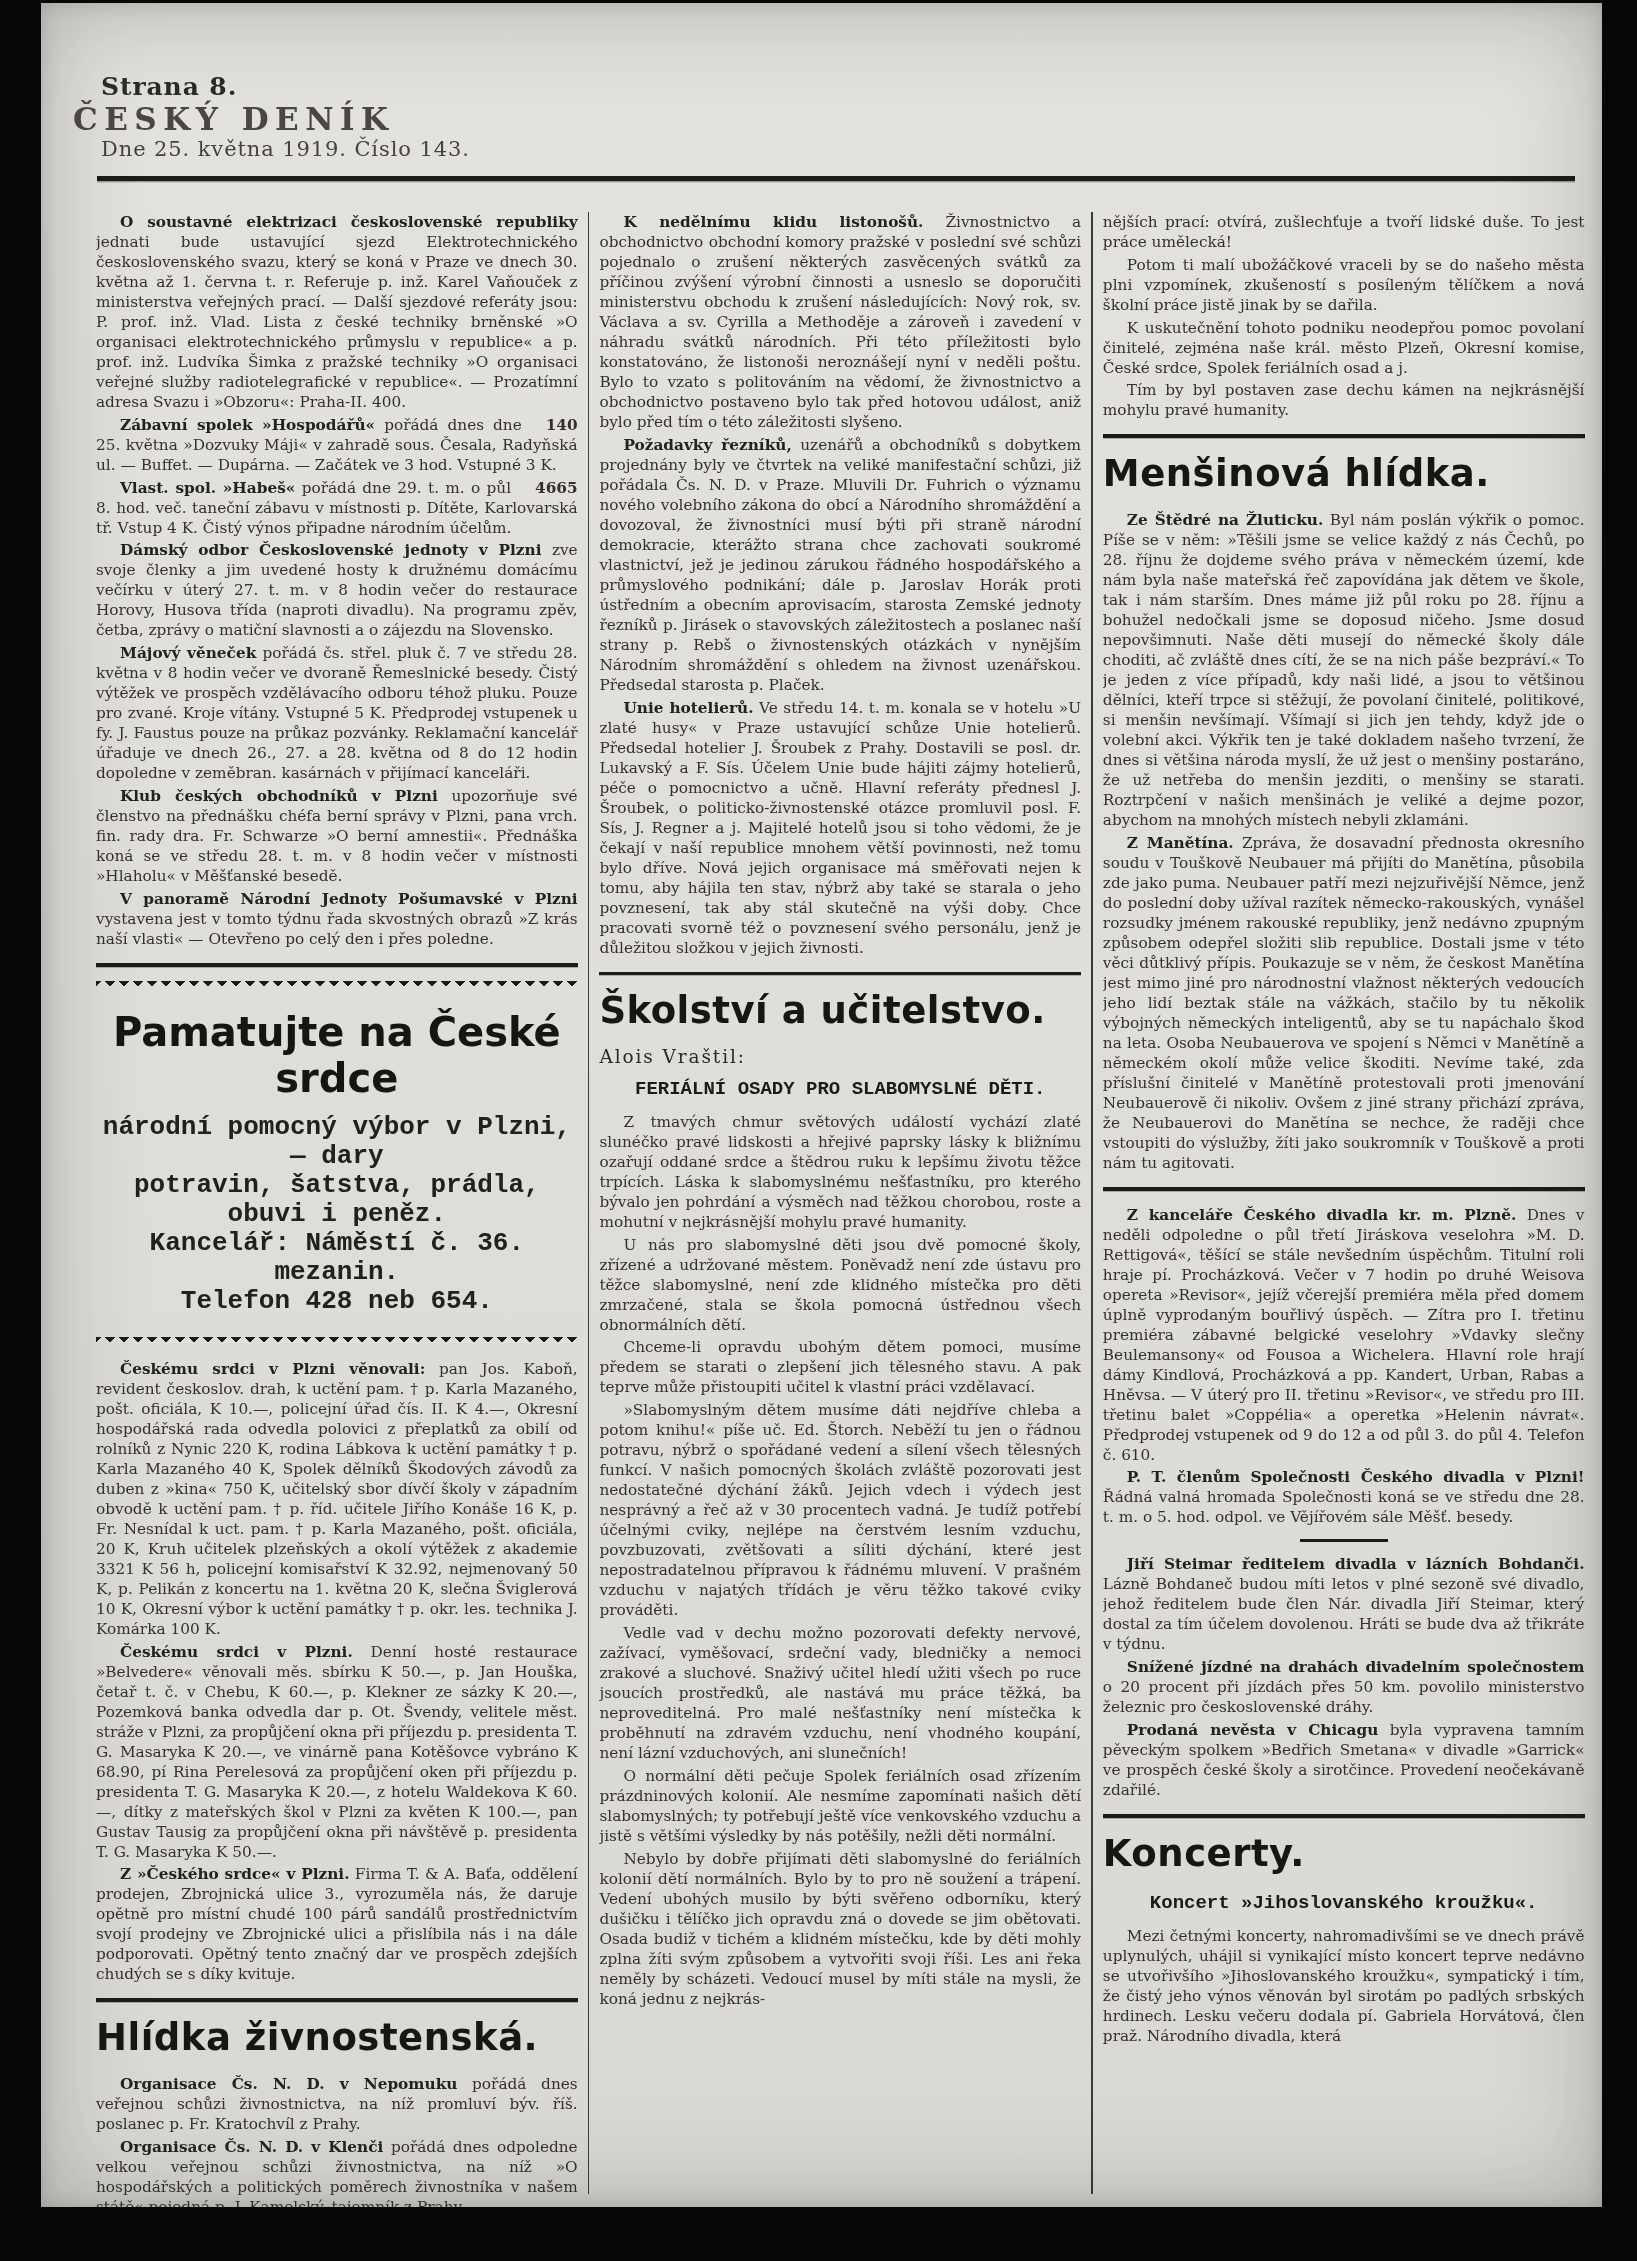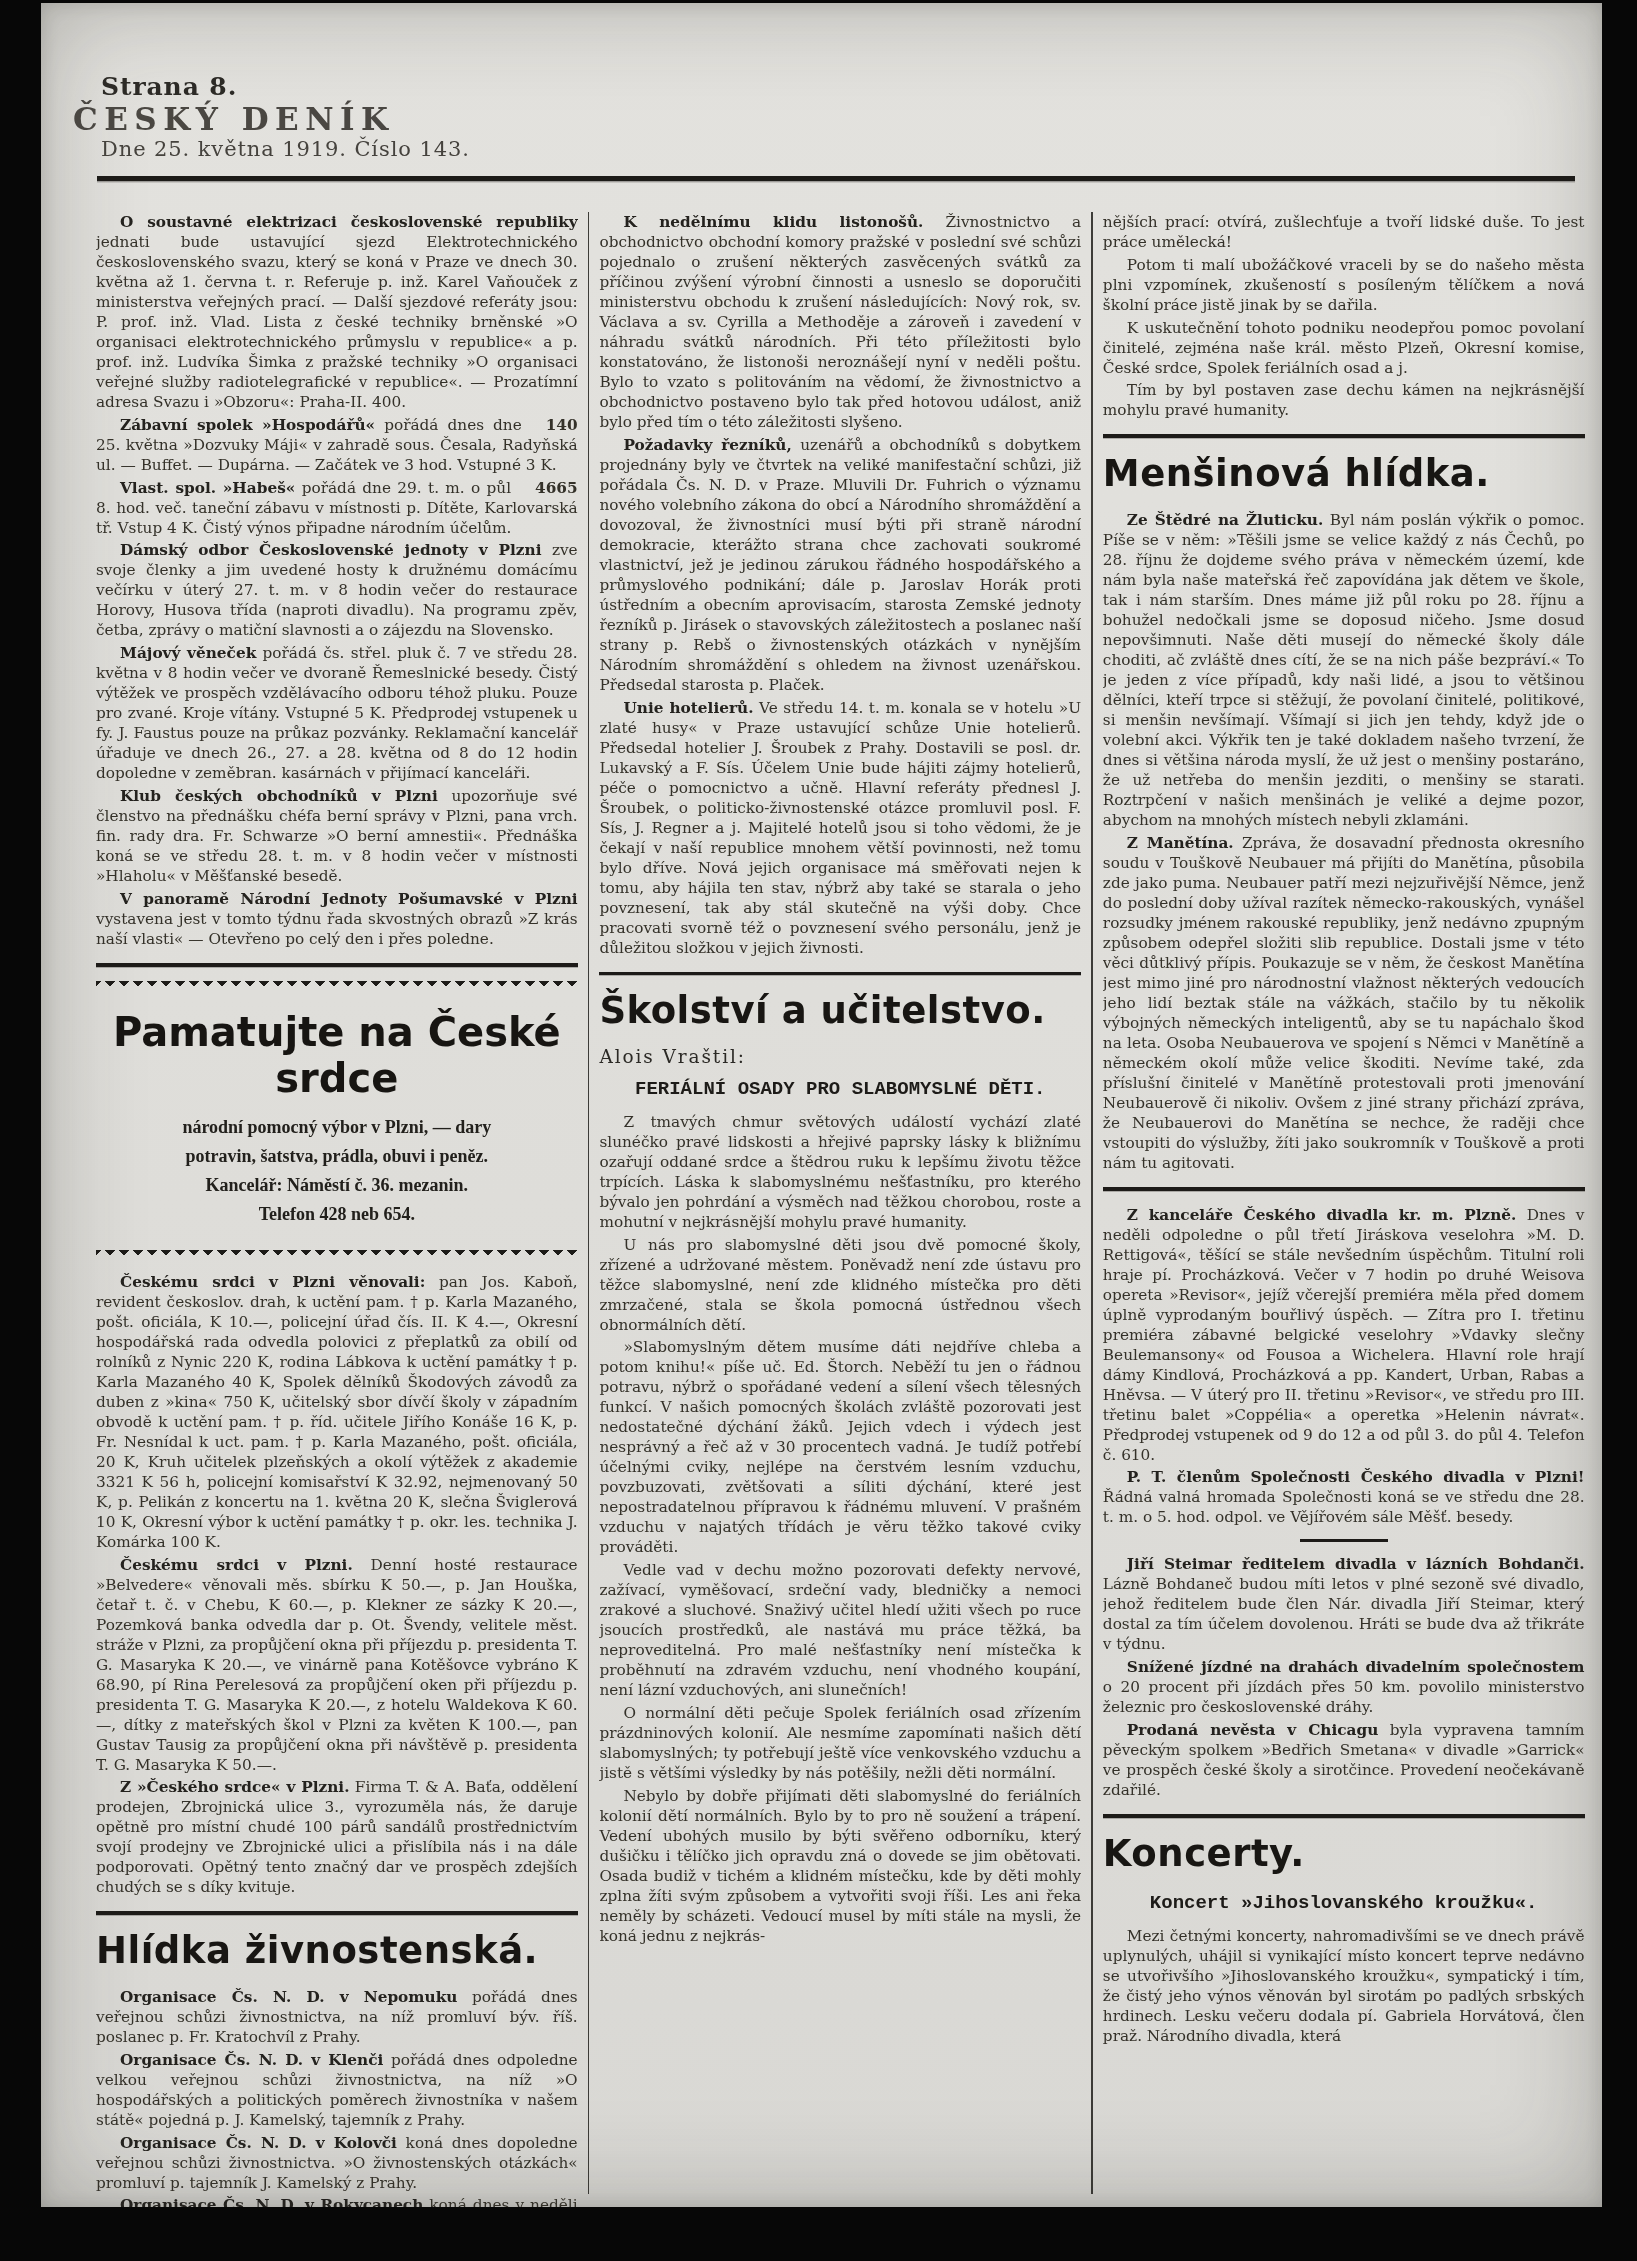--- a/index.html
+++ b/index.html
@@ -63,8 +63,8 @@
     font-size:40px;line-height:46px;font-weight:bold;color:#171512;margin:2.8px 0 12px 0;
   }
   .ad-line{
-    font-family:Liberation Serif, serif;
-    font-size:18px;line-height:29px;font-weight:bold;color:#22201c;
+    font-family:Liberation Mono, monospace;
+    font-size:26px;line-height:29px;font-weight:bold;color:#22201c;
   }
   
   .edge{position:absolute;background:#070707;}

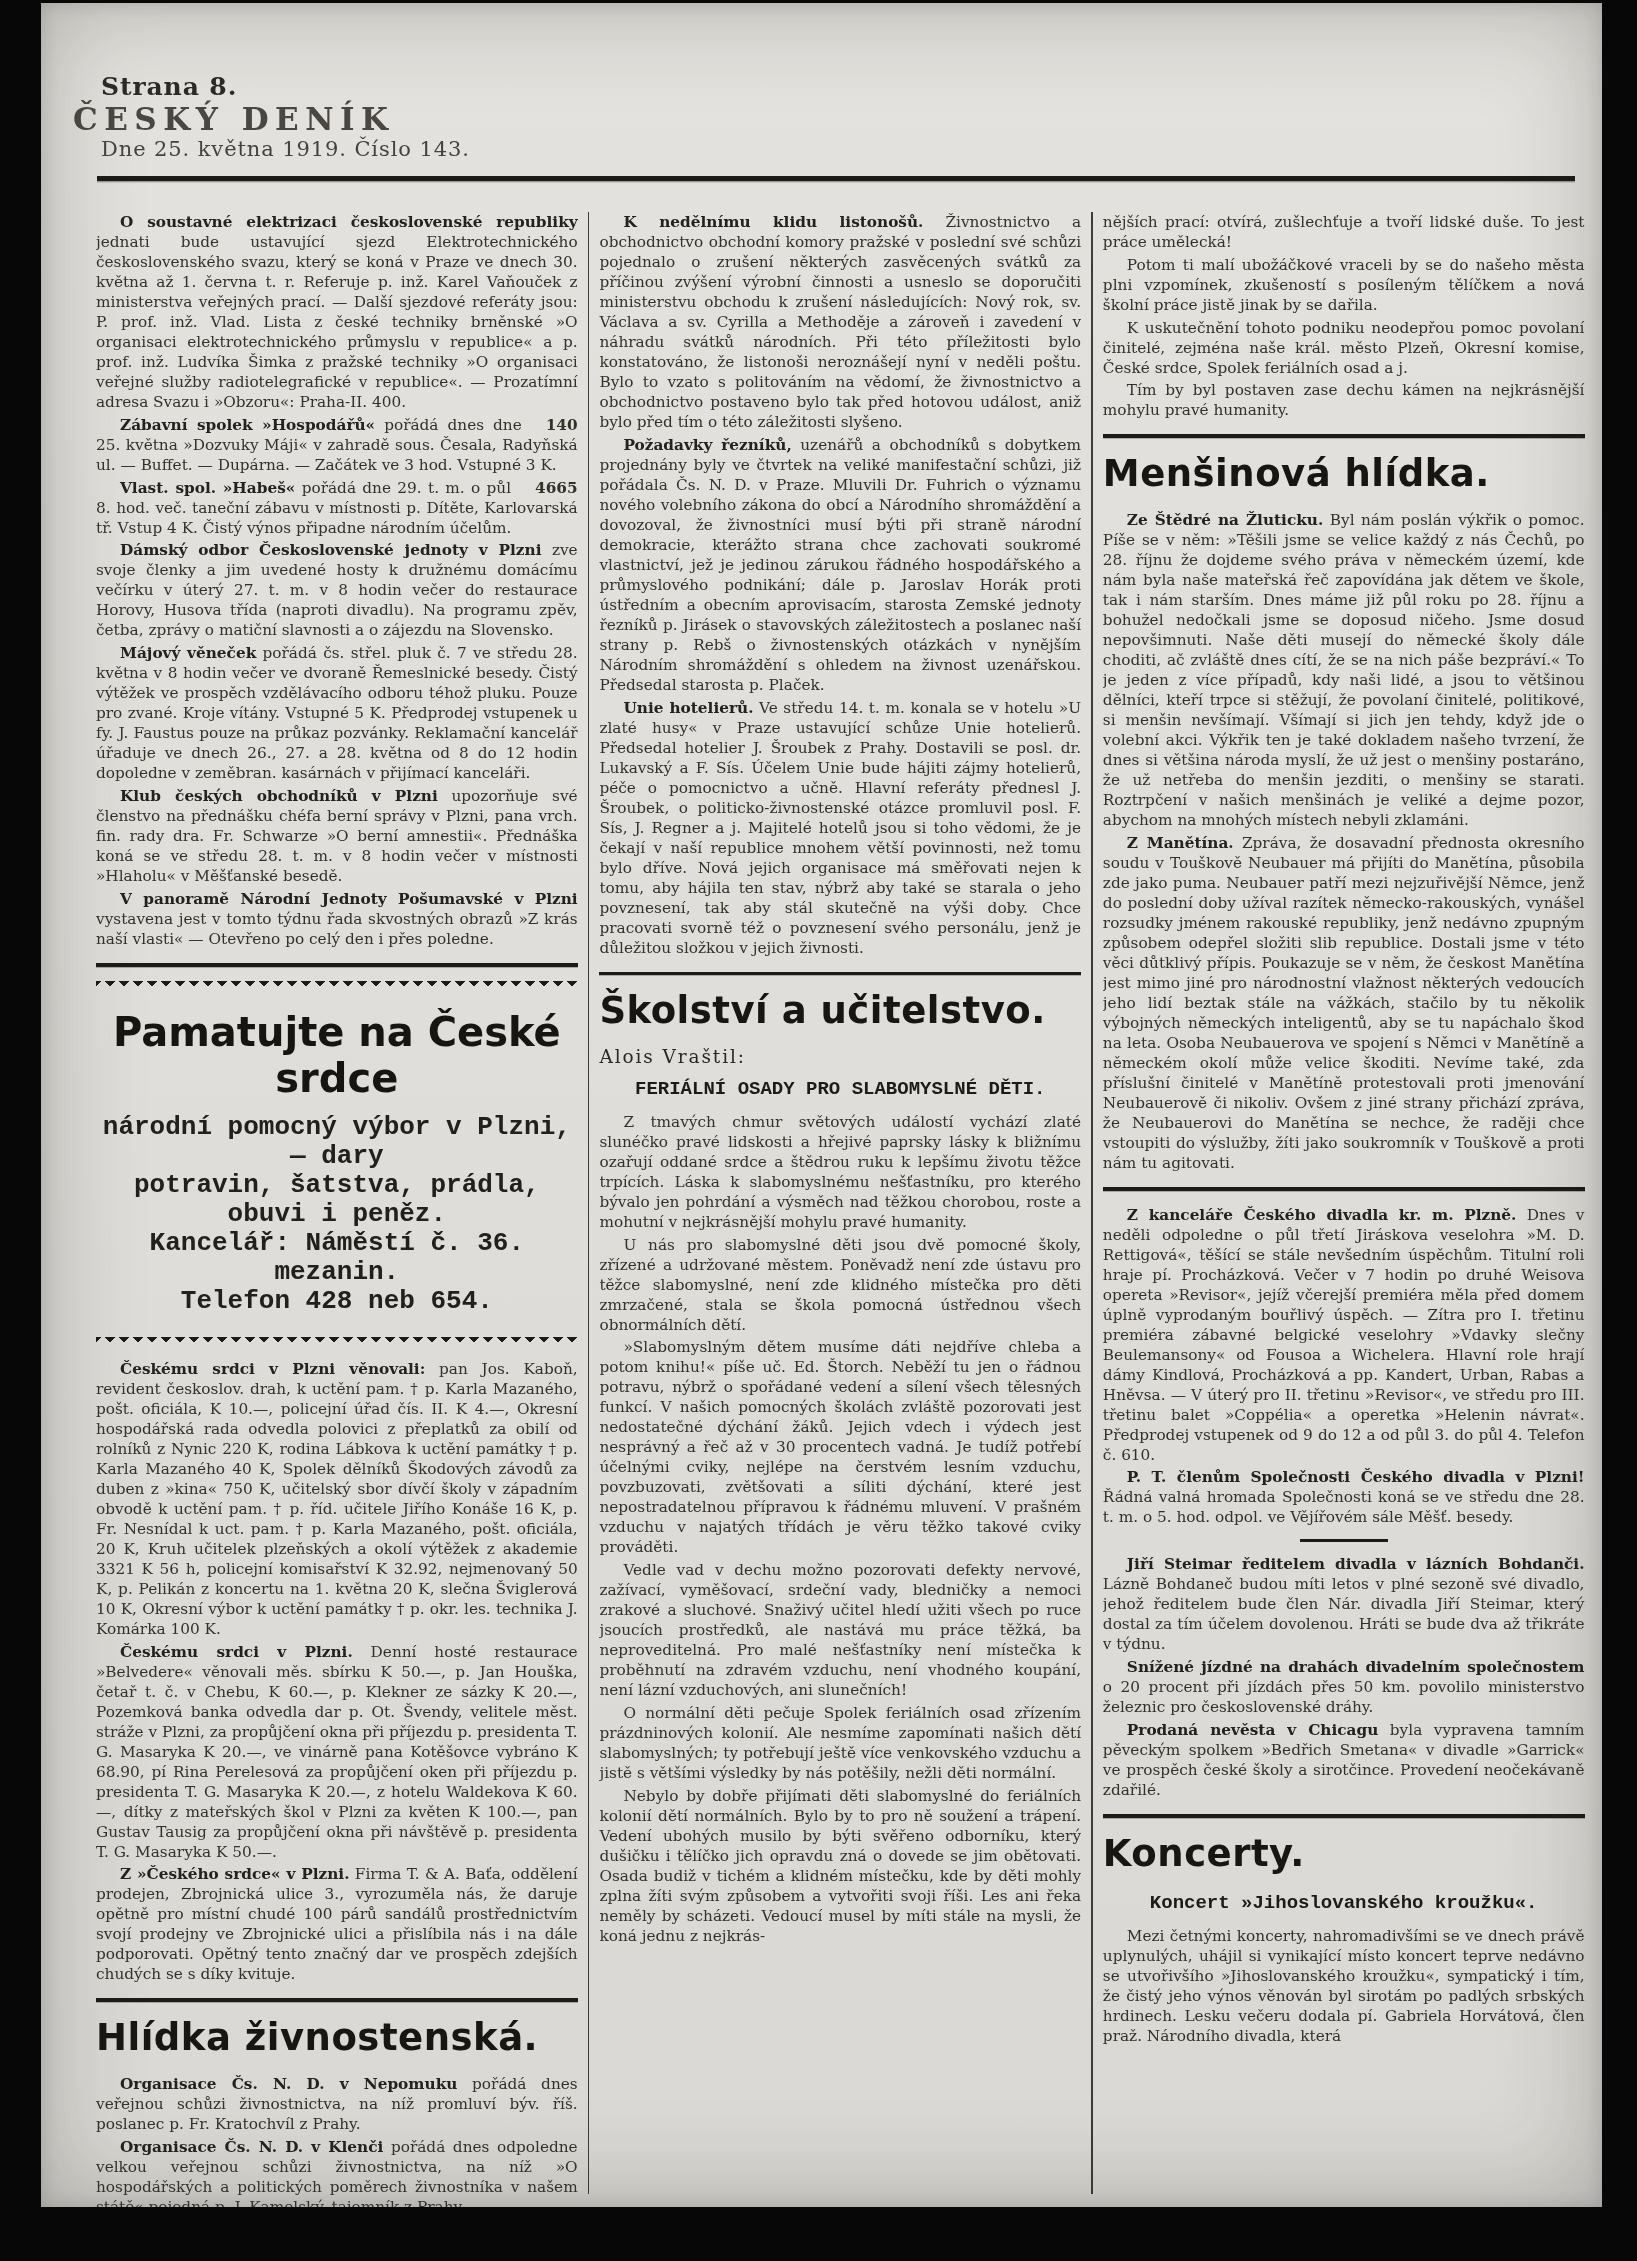--- a/index.html
+++ b/index.html
@@ -124,6 +124,7 @@
         <p class="subhead">FERIÁLNÍ OSADY PRO SLABOMYSLNÉ DĚTI.</p>
         <p class="para">Z tmavých chmur světových událostí vychází zlaté slunéčko pravé lidskosti a hřejivé paprsky lásky k bližnímu ozařují oddané srdce a štědrou ruku k lepšímu životu těžce trpících. Láska k slabomyslnému nešťastníku, pro kterého bývalo jen pohrdání a výsměch nad těžkou chorobou, roste a mohutní v nejkrásnější mohylu pravé humanity.</p>
         <p class="para">U nás pro slabomyslné děti jsou dvě pomocné školy, zřízené a udržované městem. Poněvadž není zde ústavu pro těžce slabomyslné, není zde klidného místečka pro děti zmrzačené, stala se škola pomocná ústřednou všech obnormálních dětí.</p>
+        <p class="para">Chceme-li opravdu ubohým dětem pomoci, musíme předem se starati o zlepšení jich tělesného stavu. A pak teprve může přistoupiti učitel k vlastní práci vzdělavací.</p>
         <p class="para">»Slabomyslným dětem musíme dáti nejdříve chleba a potom knihu!« píše uč. Ed. Štorch. Neběží tu jen o řádnou potravu, nýbrž o spořádané vedení a sílení všech tělesných funkcí. V našich pomocných školách zvláště pozorovati jest nedostatečné dýchání žáků. Jejich vdech i výdech jest nesprávný a řeč až v 30 procentech vadná. Je tudíž potřebí účelnými cviky, nejlépe na čerstvém lesním vzduchu, povzbuzovati, zvětšovati a síliti dýchání, které jest nepostradatelnou přípravou k řádnému mluvení. V prašném vzduchu v najatých třídách je věru těžko takové cviky prováděti.</p>
         <p class="para">Vedle vad v dechu možno pozorovati defekty nervové, zažívací, vyměšovací, srdeční vady, bledničky a nemoci zrakové a sluchové. Snaživý učitel hledí užiti všech po ruce jsoucích prostředků, ale nastává mu práce těžká, ba neproveditelná. Pro malé nešťastníky není místečka k proběhnutí na zdravém vzduchu, není vhodného koupání, není lázní vzduchových, ani slunečních!</p>
         <p class="para">O normální děti pečuje Spolek feriálních osad zřízením prázdninových kolonií. Ale nesmíme zapomínati našich dětí slabomyslných; ty potřebují ještě více venkovského vzduchu a jistě s většími výsledky by nás potěšily, nežli děti normální.</p>

